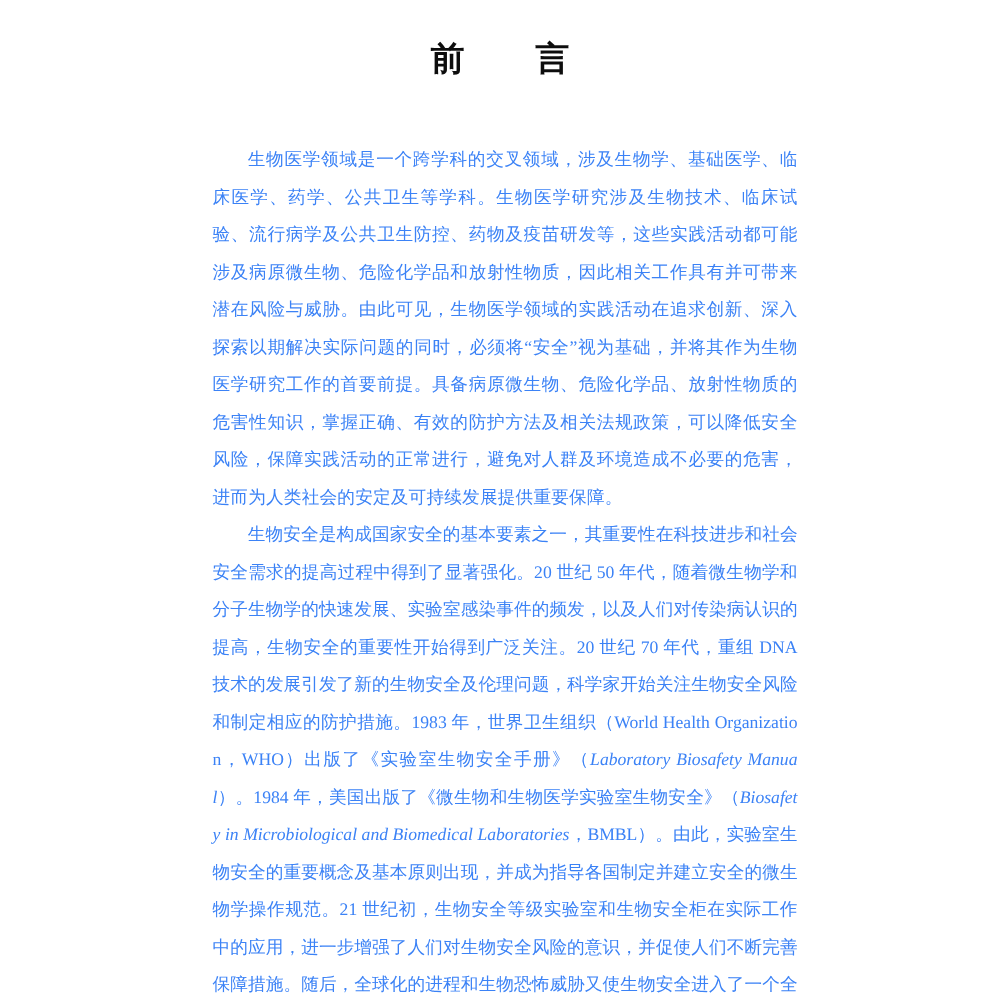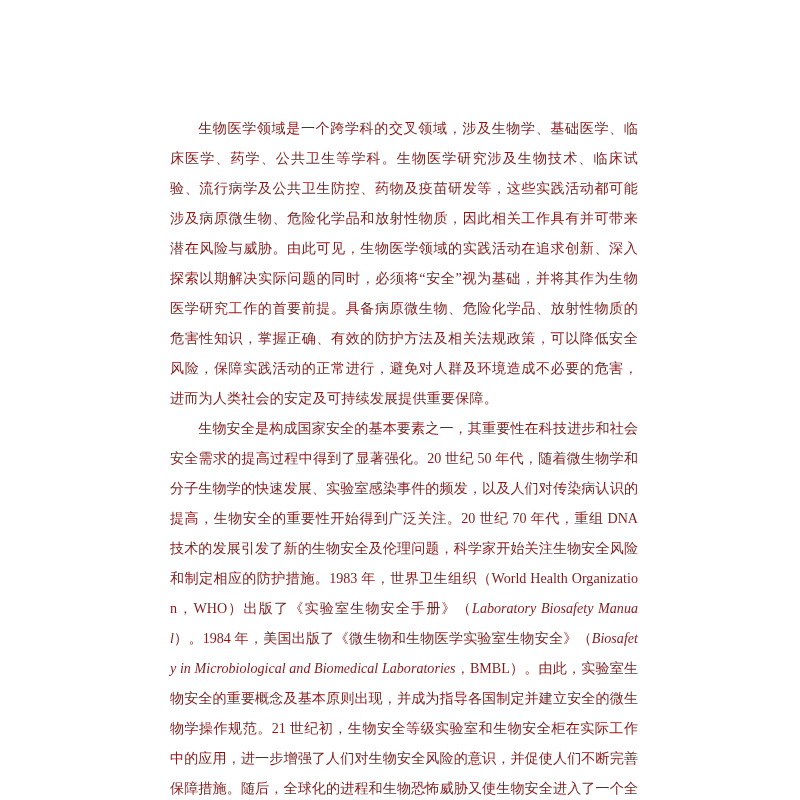--- a/index.html
+++ b/index.html
@@ -77,6 +77,7 @@
 
 <div class="page">
 
+  <h1 class="page-title">前　言</h1>
 
   <div class="body-block">
 

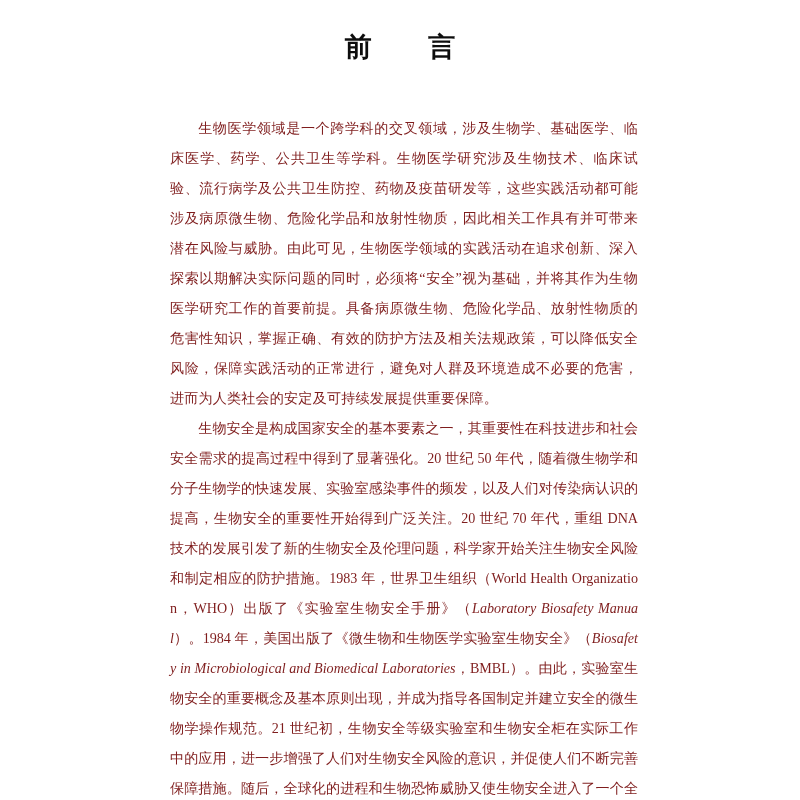--- a/index.html
+++ b/index.html
@@ -48,7 +48,7 @@
     font-family: "Liberation Serif", "DejaVu Serif", serif;
     font-size: 14.1px;
     line-height: 30px;
-    color: #7f1d1d;
+    color: #3b82f6;
     text-align: justify;
     text-justify: inter-character;
     text-indent: 2em;

